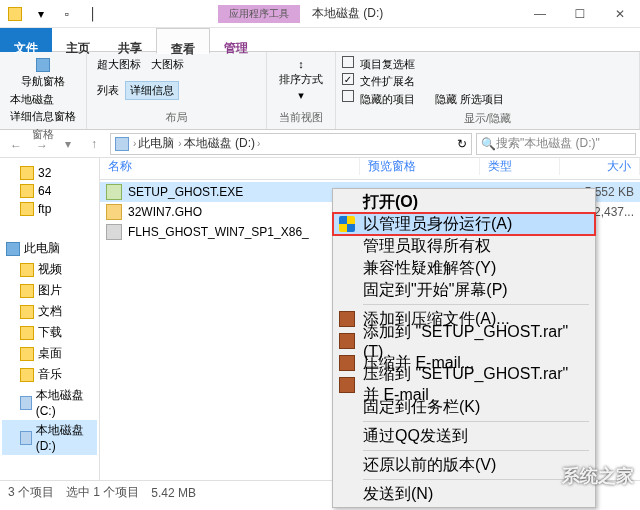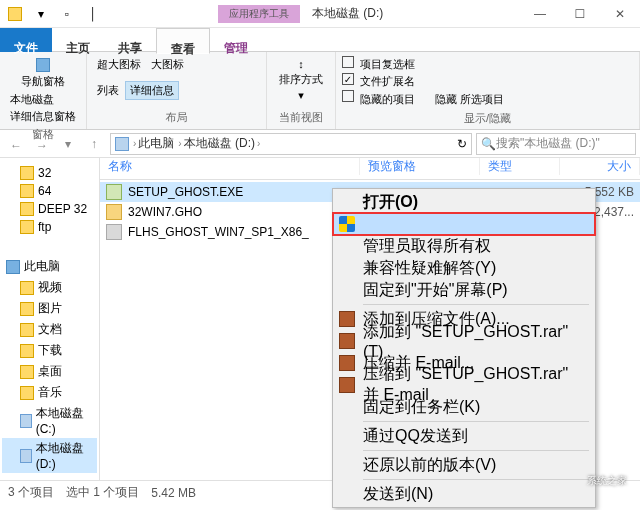--- a/index.html
+++ b/index.html
@@ -210,10 +210,6 @@
       </div>
     <div class="tree-item indent1">
         <span class="ticon folder-ico"></span>
-        <span>DEEP 32</span>
-      </div>
-    <div class="tree-item indent1">
-        <span class="ticon folder-ico"></span>
         <span>ftp</span>
       </div>
     <div class="spacer"></div>

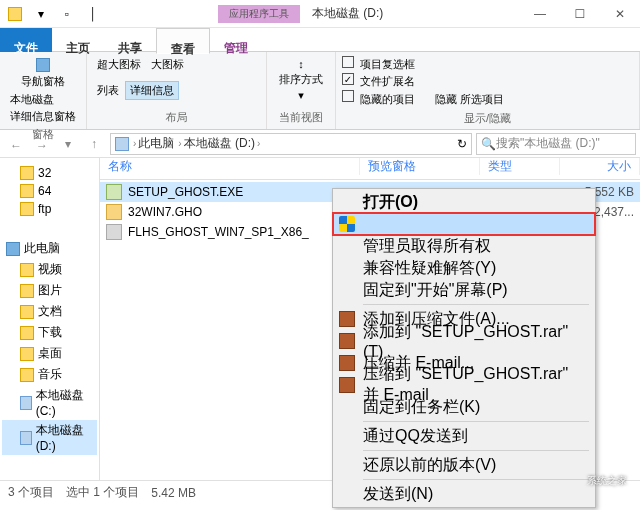--- a/index.html
+++ b/index.html
@@ -291,6 +291,7 @@
     </div>
   <div class="ctx-item highlight">
     <span class="ci-icon shield-ico"></span>
+    <span>以管理员身份运行(A)</span>
   </div>
   <div class="ctx-item">管理员取得所有权</div>
   <div class="ctx-item">兼容性疑难解答(Y)</div>

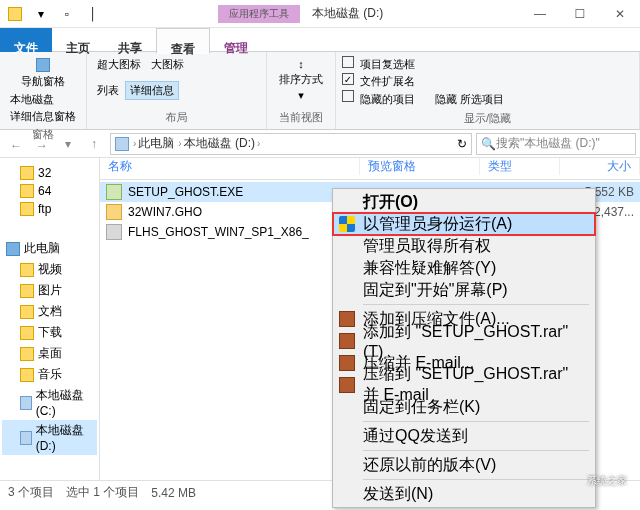--- a/index.html
+++ b/index.html
@@ -85,7 +85,7 @@
 .rar-ico { background: #b15a2d; border: 1px solid #7a3a18; }
 .onedrive-ico { background: #2f8ad0; border-radius: 3px; }
 
-.watermark { position: absolute; right: 13px; bottom: 22px; color: rgba(255,255,255,.9); font-size: 10px; text-shadow: 0 0 3px #333; pointer-events: none; }
+.watermark { position: absolute; right: 6px; bottom: 22px; color: rgba(255,255,255,.9); font-size: 18px; text-shadow: 0 0 3px #333; pointer-events: none; font-weight: bold; }
 </style>
 </head>
 <body>

